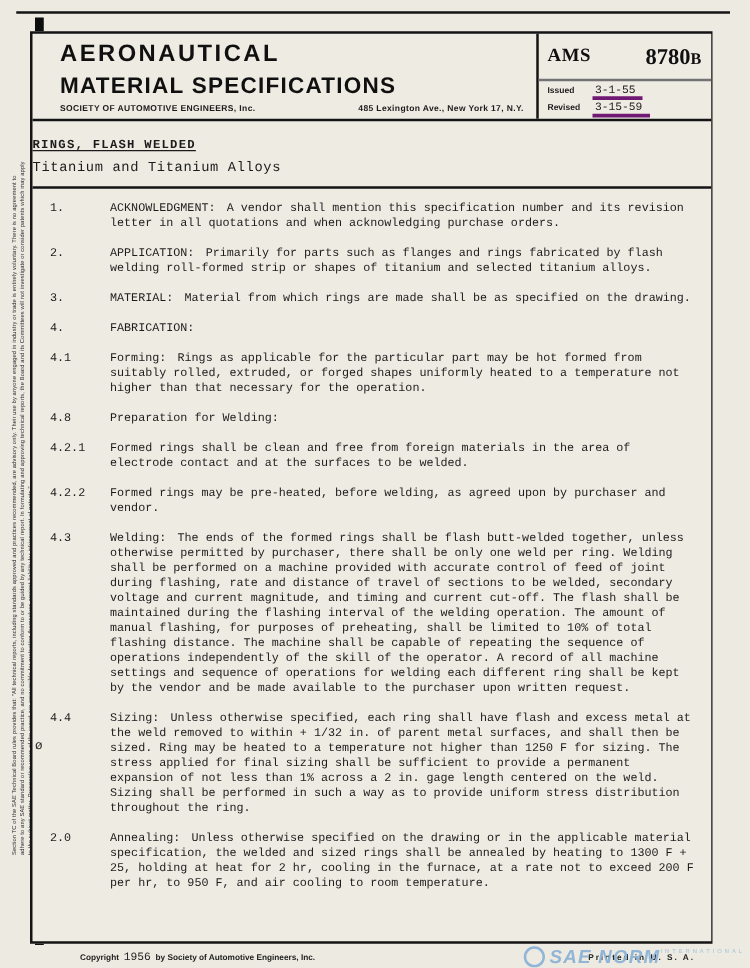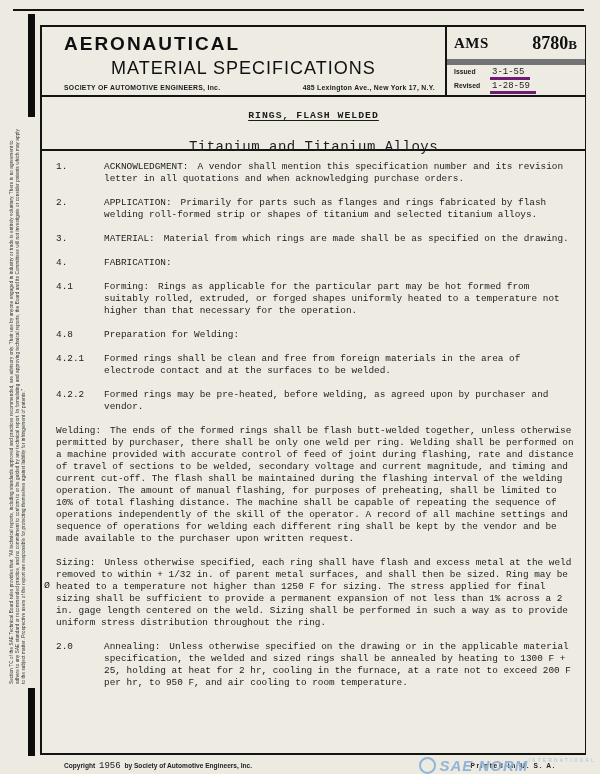--- a/index.html
+++ b/index.html
@@ -26,7 +26,7 @@
 
   
   .frame{
-    position:absolute;left:40px;top:25px;width:546px;height:730px;
+    position:absolute;left:24px;top:25px;width:546px;height:730px;
     border:2px solid #141414;border-right-width:1px;
     background:#eeebe3;box-sizing:border-box;
   }

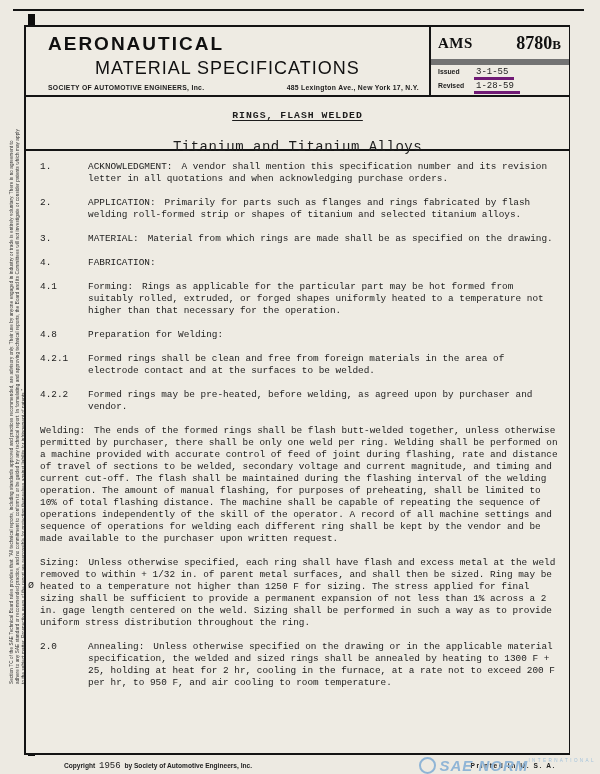--- a/index.html
+++ b/index.html
@@ -42,7 +42,7 @@
   }
   .mast-right{width:140px;border-left:2px solid #141414;box-sizing:border-box;display:flex;flex-direction:column;}
   .ams-row{
-    height:38px;border-bottom:6px solid #737373;display:flex;align-items:center;
+    height:38px;border-bottom:2px solid #737373;display:flex;align-items:center;
     justify-content:space-between;padding:0 8px 0 7px;box-sizing:border-box;
     font-family:"Liberation Serif",serif;font-weight:bold;color:#101010;
   }

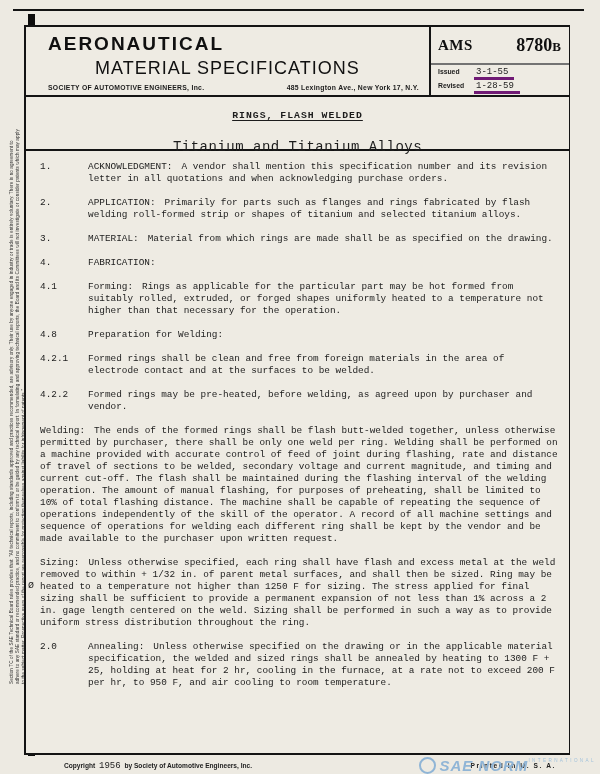--- a/index.html
+++ b/index.html
@@ -35,7 +35,7 @@
   .masthead{display:flex;height:70px;border-bottom:2px solid #141414;box-sizing:border-box;}
   .mast-left{flex:1;position:relative;padding:6px 0 0 22px;}
   .mast-title1{font-family:"Liberation Sans",sans-serif;font-weight:bold;font-size:19px;letter-spacing:2px;color:#101010;}
-  .mast-title2{font-family:"Liberation Sans",sans-serif;font-weight:normal;font-size:18px;letter-spacing:1px;color:#101010;margin-top:3px;margin-left:47px;}
+  .mast-title2{font-family:"Liberation Sans",sans-serif;font-weight:bold;font-size:18px;letter-spacing:1px;color:#101010;margin-top:3px;}
   .society-row{
     position:absolute;left:22px;right:10px;bottom:4px;display:flex;justify-content:space-between;
     font-family:"Liberation Sans",sans-serif;font-weight:bold;font-size:6.8px;letter-spacing:0.3px;color:#1a1a1a;

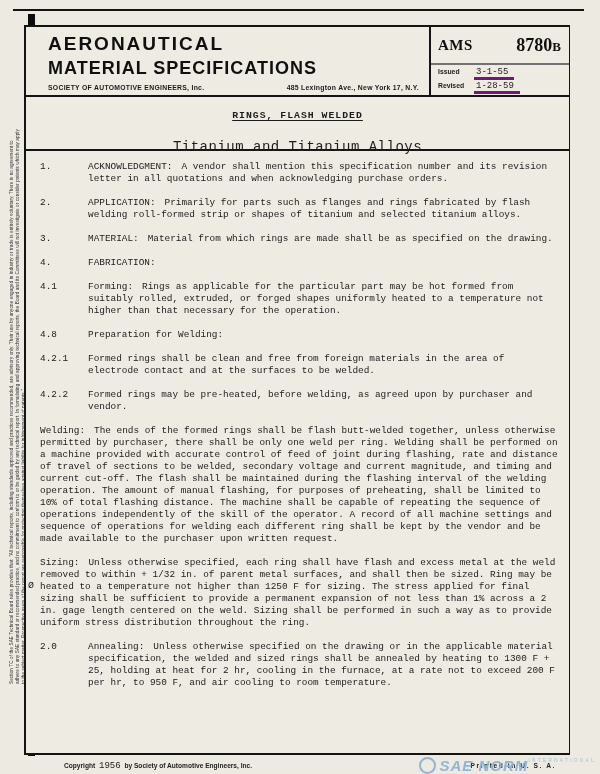--- a/index.html
+++ b/index.html
@@ -123,7 +123,7 @@
           </div>
           <div class="date-row">
             <span class="date-label">Revised</span>
-            <span class="date-value">1-28-59</span>
+            <span class="date-value">3-15-59</span>
           </div>
         </div>
       </div>

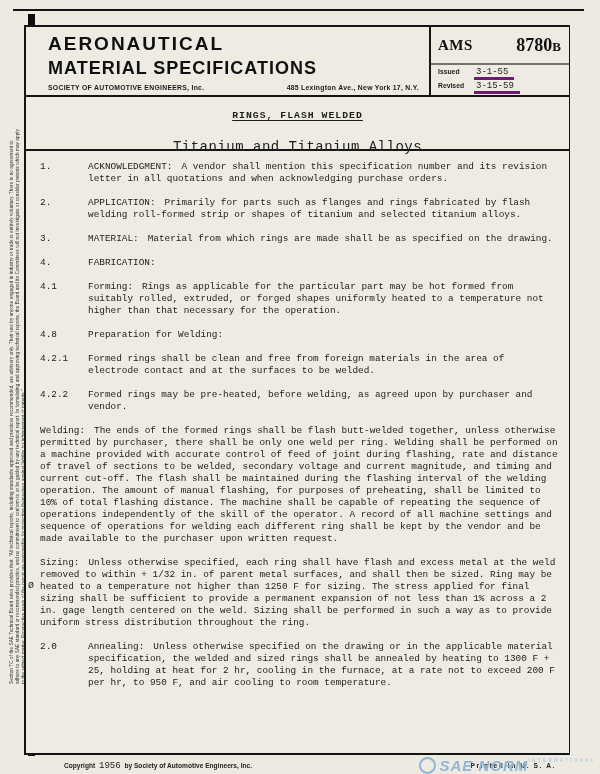--- a/index.html
+++ b/index.html
@@ -55,7 +55,7 @@
   .date-value{font-size:9px;border-bottom:3px solid #701a75;padding:0 6px 0 2px;}
 
   
-  .title-band{height:54px;border-bottom:2px solid #141414;box-sizing:border-box;text-align:center;padding-top:13px;}
+  .title-band{height:54px;border-bottom:2px solid #141414;box-sizing:border-box;padding-top:13px;}
   .doc-title-1{font-size:9.8px;font-weight:bold;letter-spacing:1px;text-decoration:underline;text-underline-offset:1.5px;}
   .doc-title-2{font-size:14px;margin-top:18px;letter-spacing:0.5px;}
 

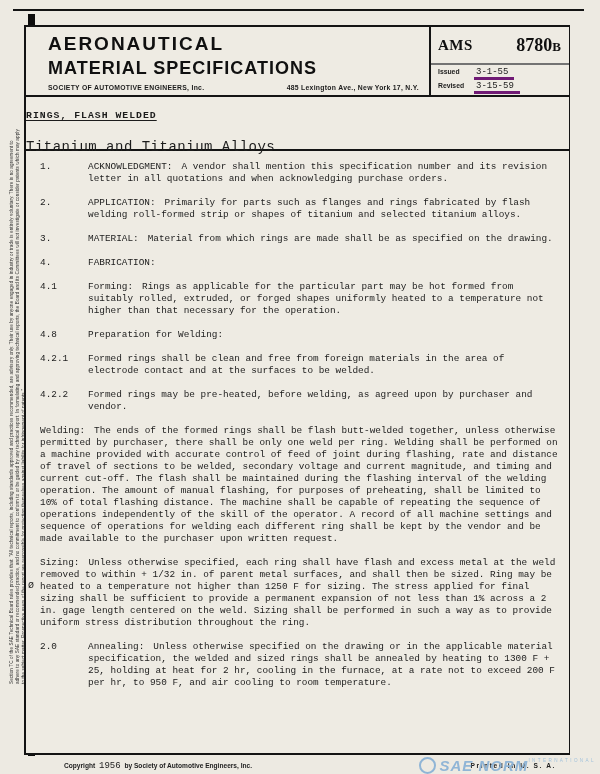--- a/index.html
+++ b/index.html
@@ -57,7 +57,7 @@
   
   .title-band{height:54px;border-bottom:2px solid #141414;box-sizing:border-box;padding-top:13px;}
   .doc-title-1{font-size:9.8px;font-weight:bold;letter-spacing:1px;text-decoration:underline;text-underline-offset:1.5px;}
-  .doc-title-2{font-size:14px;margin-top:18px;letter-spacing:0.5px;}
+  .doc-title-2{font-size:11px;margin-top:8px;letter-spacing:0.5px;}
 
   
   .spec-body{padding:10px 8px 0 14px;font-size:9.4px;line-height:12px;}

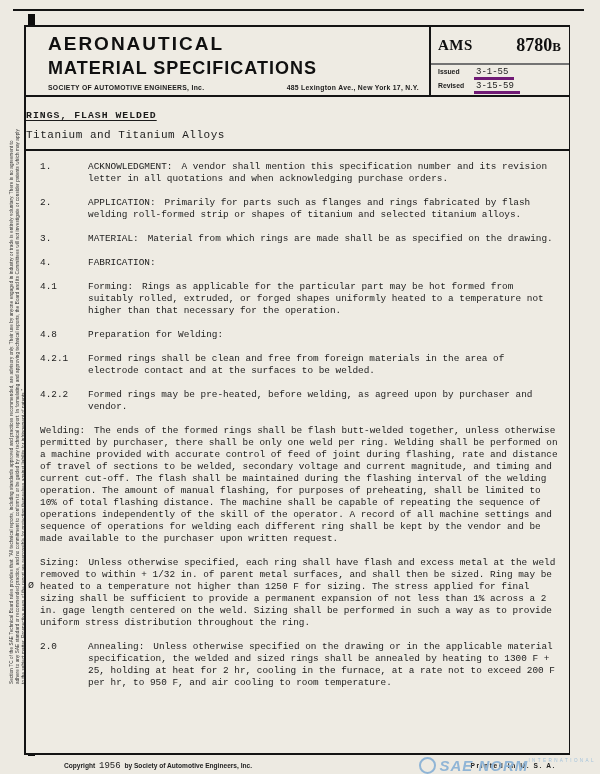--- a/index.html
+++ b/index.html
@@ -177,6 +177,7 @@
   </div>
         <div class="section">
 
+    <span class="sec-num">4.3</span>
     <span class="sec-text-block"><span class="sec-heading">Welding:</span><span>The ends of the formed rings shall be flash butt-welded together, unless otherwise permitted by purchaser, there shall be only one weld per ring. Welding shall be performed on a machine provided with accurate control of feed of joint during flashing, rate and distance of travel of sections to be welded, secondary voltage and current magnitude, and timing and current cut-off. The flash shall be maintained during the flashing interval of the welding operation. The amount of manual flashing, for purposes of preheating, shall be limited to 10% of total flashing distance. The machine shall be capable of repeating the sequence of operations independently of the skill of the operator. A record of all machine settings and sequence of operations for welding each different ring shall be kept by the vendor and be made available to the purchaser upon written request.</span></span>
   </div>
         <div class="section">

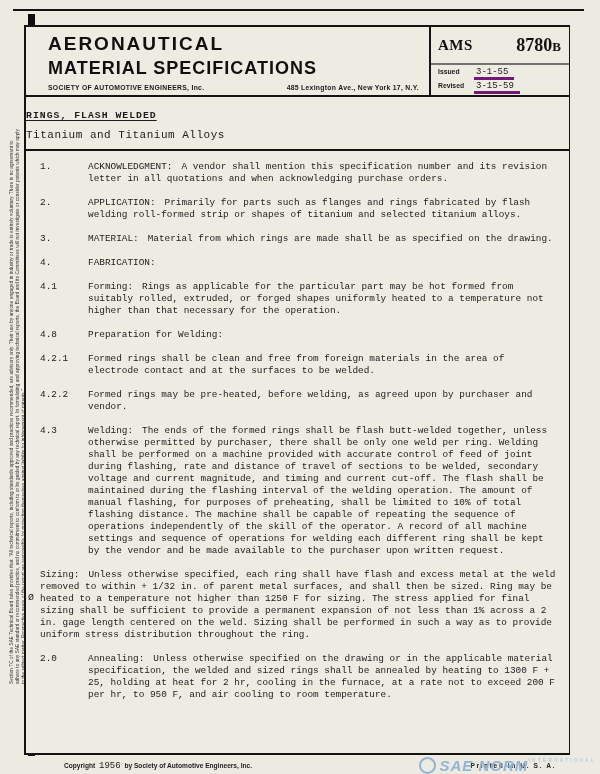--- a/index.html
+++ b/index.html
@@ -182,6 +182,7 @@
   </div>
         <div class="section">
     <span class="change-marker">ø</span>
+    <span class="sec-num">4.4</span>
     <span class="sec-text-block"><span class="sec-heading">Sizing:</span><span>Unless otherwise specified, each ring shall have flash and excess metal at the weld removed to within + 1/32 in. of parent metal surfaces, and shall then be sized. Ring may be heated to a temperature not higher than 1250 F for sizing. The stress applied for final sizing shall be sufficient to provide a permanent expansion of not less than 1% across a 2 in. gage length centered on the weld. Sizing shall be performed in such a way as to provide uniform stress distribution throughout the ring.</span></span>
   </div>
         <div class="section">

